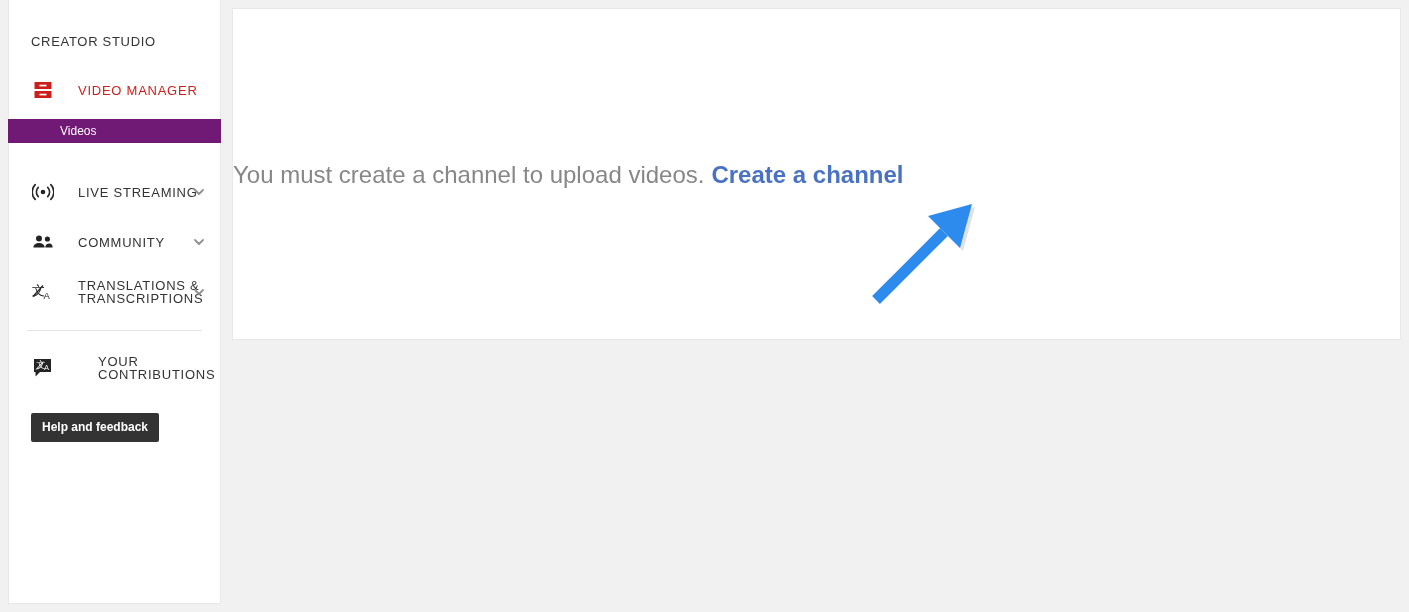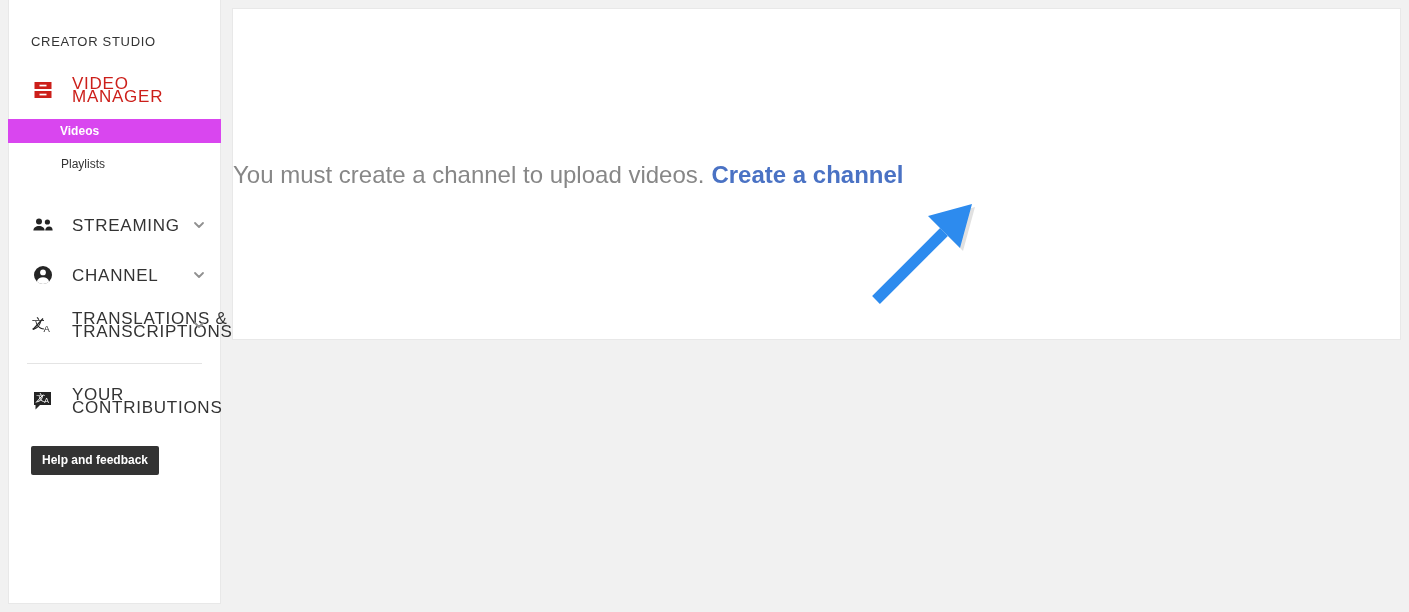--- a/index.html
+++ b/index.html
@@ -58,11 +58,12 @@
     margin-right: 17px;
   }
   .nav-label {
-    font-size: 17px;
+    font-size: 13px;
     letter-spacing: 0.75px;
     color: #333333;
     line-height: 13px;
     text-transform: none;
+    margin-left: 6px;
   }
   .nav-row.videomanager .nav-label { color: #cc1f1a; }
   .chev {

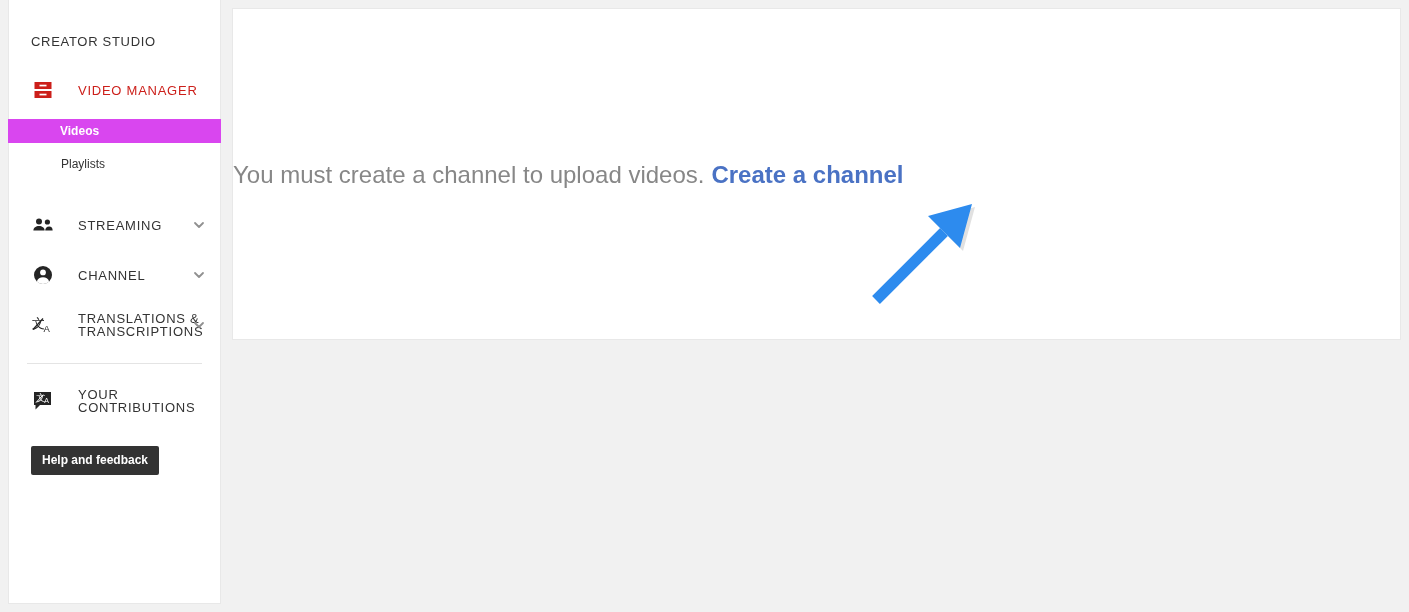--- a/index.html
+++ b/index.html
@@ -85,9 +85,9 @@
     color: #333333;
   }
   .sub-row.active {
-    background: #d946ef;
+    background: #701a75;
     color: #ffffff;
-    font-weight: bold;
+    font-weight: normal;
     width: 213px;
     margin-left: -1px;
     text-align: right;

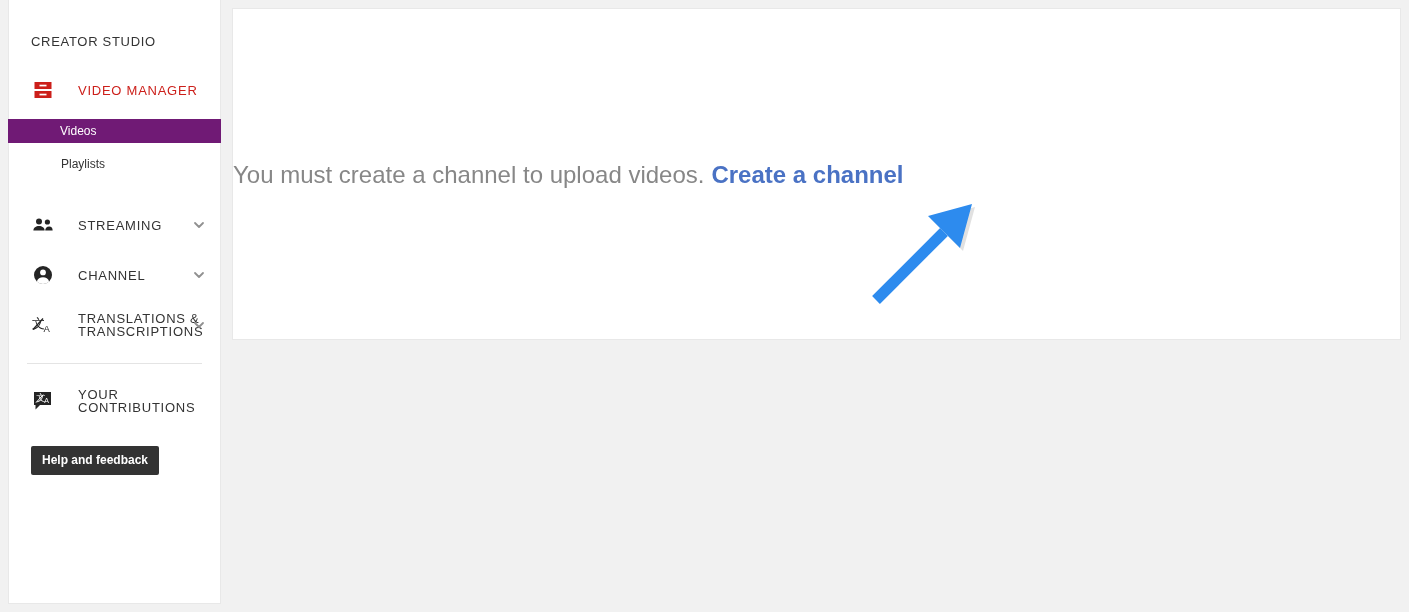--- a/index.html
+++ b/index.html
@@ -180,9 +180,6 @@
       <div class="sub-row active">
         <span>Videos</span>
       </div>
-      <div class="sub-row playlists">
-        <span>Playlists</span>
-      </div>
     </div>
     <div class="spacer-after-sub"></div>
 

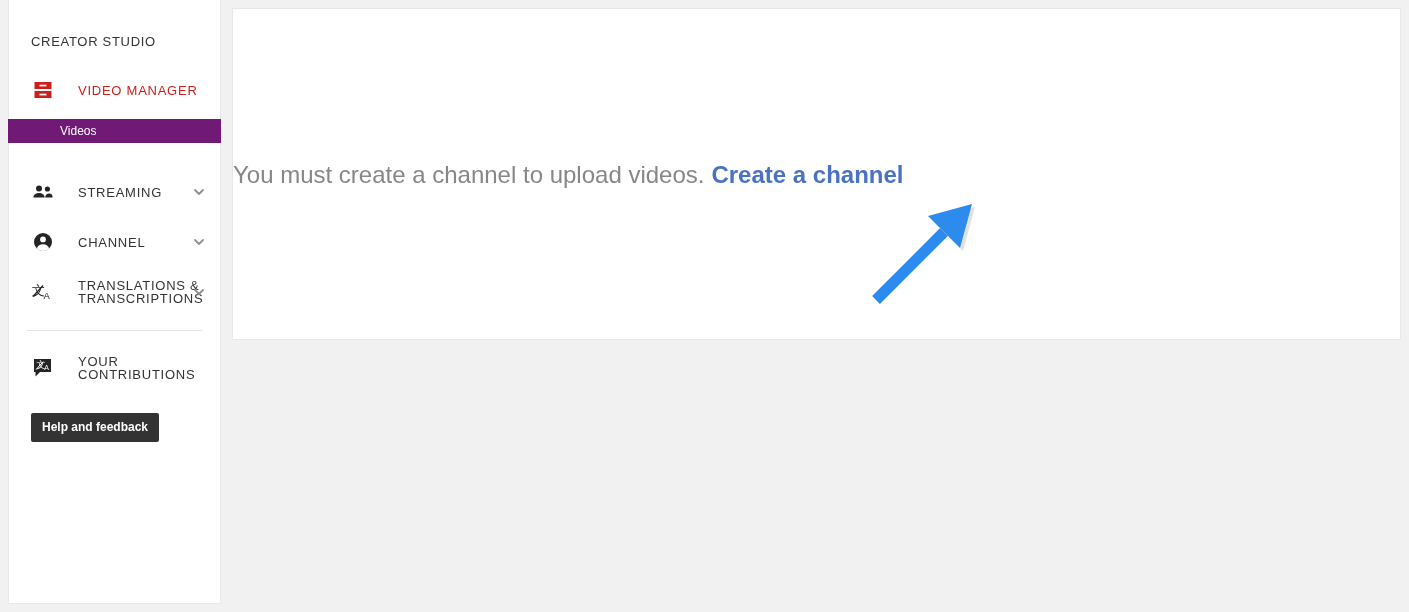--- a/index.html
+++ b/index.html
@@ -184,6 +184,23 @@
     <div class="spacer-after-sub"></div>
 
     
+    <div class="nav-row">
+      <span class="nav-icon">
+        <svg width="22" height="18" viewBox="0 0 22 18">
+          <circle cx="11" cy="9" r="2.3" fill="#242424"></circle>
+          <path d="M6.3 4.4a6.5 6.5 0 0 0 0 9.2" stroke="#242424" stroke-width="1.6" fill="none" stroke-linecap="round"></path>
+          <path d="M15.7 4.4a6.5 6.5 0 0 1 0 9.2" stroke="#242424" stroke-width="1.6" fill="none" stroke-linecap="round"></path>
+          <path d="M3.2 1.6a10.5 10.5 0 0 0 0 14.8" stroke="#242424" stroke-width="1.6" fill="none" stroke-linecap="round"></path>
+          <path d="M18.8 1.6a10.5 10.5 0 0 1 0 14.8" stroke="#242424" stroke-width="1.6" fill="none" stroke-linecap="round"></path>
+        </svg>
+      </span>
+      <span class="nav-label">LIVE STREAMING</span>
+      <span class="chev">
+        <svg width="14" height="14" viewBox="0 0 14 14">
+            <path d="M3 5l4 4 4-4" stroke="#909090" stroke-width="1.8" fill="none" stroke-linecap="round" stroke-linejoin="round"></path>
+          </svg>
+      </span>
+    </div>
 
     
     <div class="nav-row">

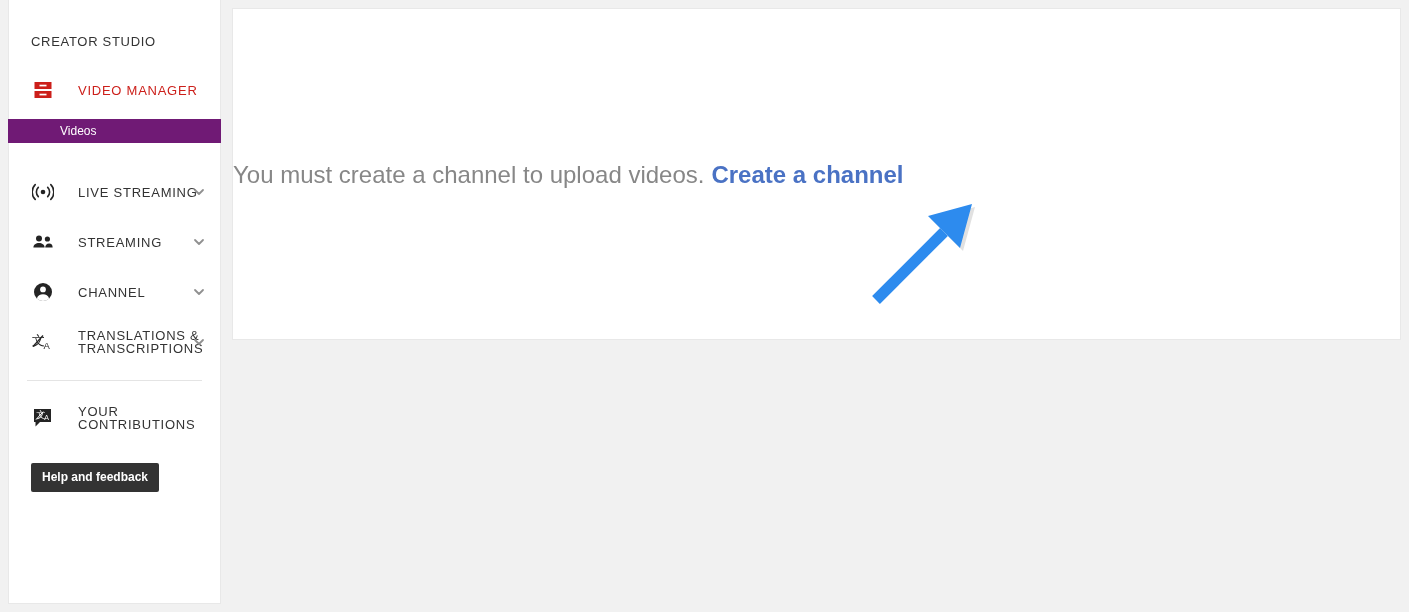--- a/index.html
+++ b/index.html
@@ -212,7 +212,7 @@
           <path d="M13.2 14.6c0-2.3 1.4-4 4-4 2.2 0 3.4 1.5 3.4 4z" fill="#242424"></path>
         </svg>
       </span>
-      <span class="nav-label">STREAMING</span>
+      <span class="nav-label">COMMUNITY</span>
       <span class="chev">
         <svg width="14" height="14" viewBox="0 0 14 14">
             <path d="M3 5l4 4 4-4" stroke="#909090" stroke-width="1.8" fill="none" stroke-linecap="round" stroke-linejoin="round"></path>

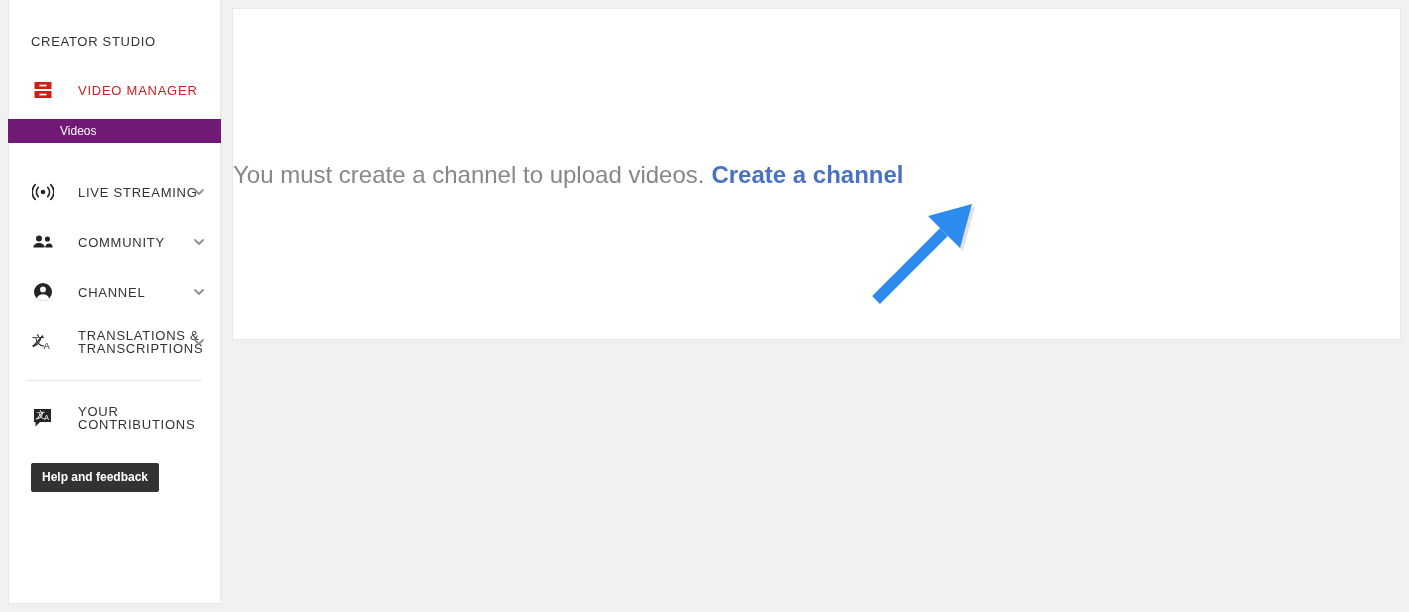--- a/index.html
+++ b/index.html
@@ -221,21 +221,6 @@
     </div>
 
     
-    <div class="nav-row">
-      <span class="nav-icon">
-        <svg width="20" height="20" viewBox="0 0 20 20">
-          <circle cx="10" cy="10" r="9" fill="#242424"></circle>
-          <circle cx="10" cy="7.4" r="2.9" fill="#ffffff"></circle>
-          <path d="M3.8 16.4c1-2.7 3.3-4.1 6.2-4.1s5.2 1.4 6.2 4.1A9 9 0 0 1 10 19a9 9 0 0 1-6.2-2.6z" fill="#ffffff"></path>
-        </svg>
-      </span>
-      <span class="nav-label">CHANNEL</span>
-      <span class="chev">
-        <svg width="14" height="14" viewBox="0 0 14 14">
-            <path d="M3 5l4 4 4-4" stroke="#909090" stroke-width="1.8" fill="none" stroke-linecap="round" stroke-linejoin="round"></path>
-          </svg>
-      </span>
-    </div>
 
     
 

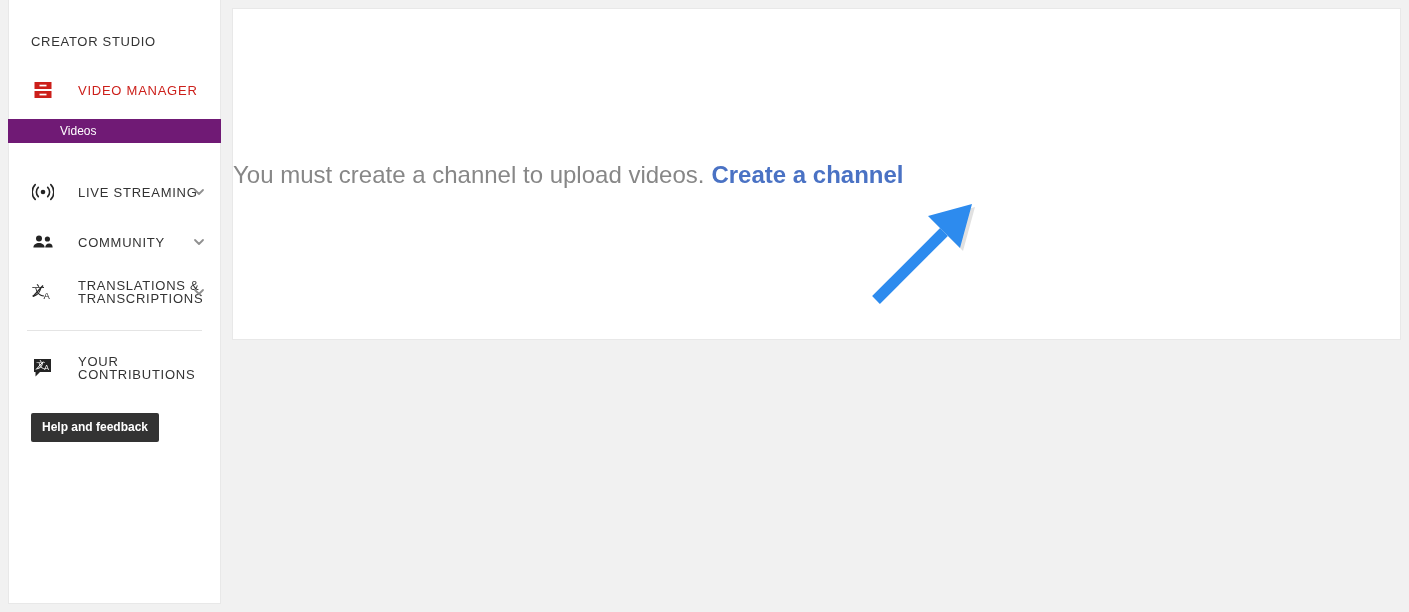--- a/index.html
+++ b/index.html
@@ -247,7 +247,7 @@
     <div class="divider"></div>
 
     
-    <div class="nav-row" style="margin-top:12px;">
+    <div class="nav-row" style="margin-top:12px;gap:20px;">
       <span class="nav-icon">
         <svg width="22" height="22" viewBox="0 0 22 22">
           <path d="M2 2h17v13H8l-4.5 4.5V15H2z" fill="#242424"></path>

